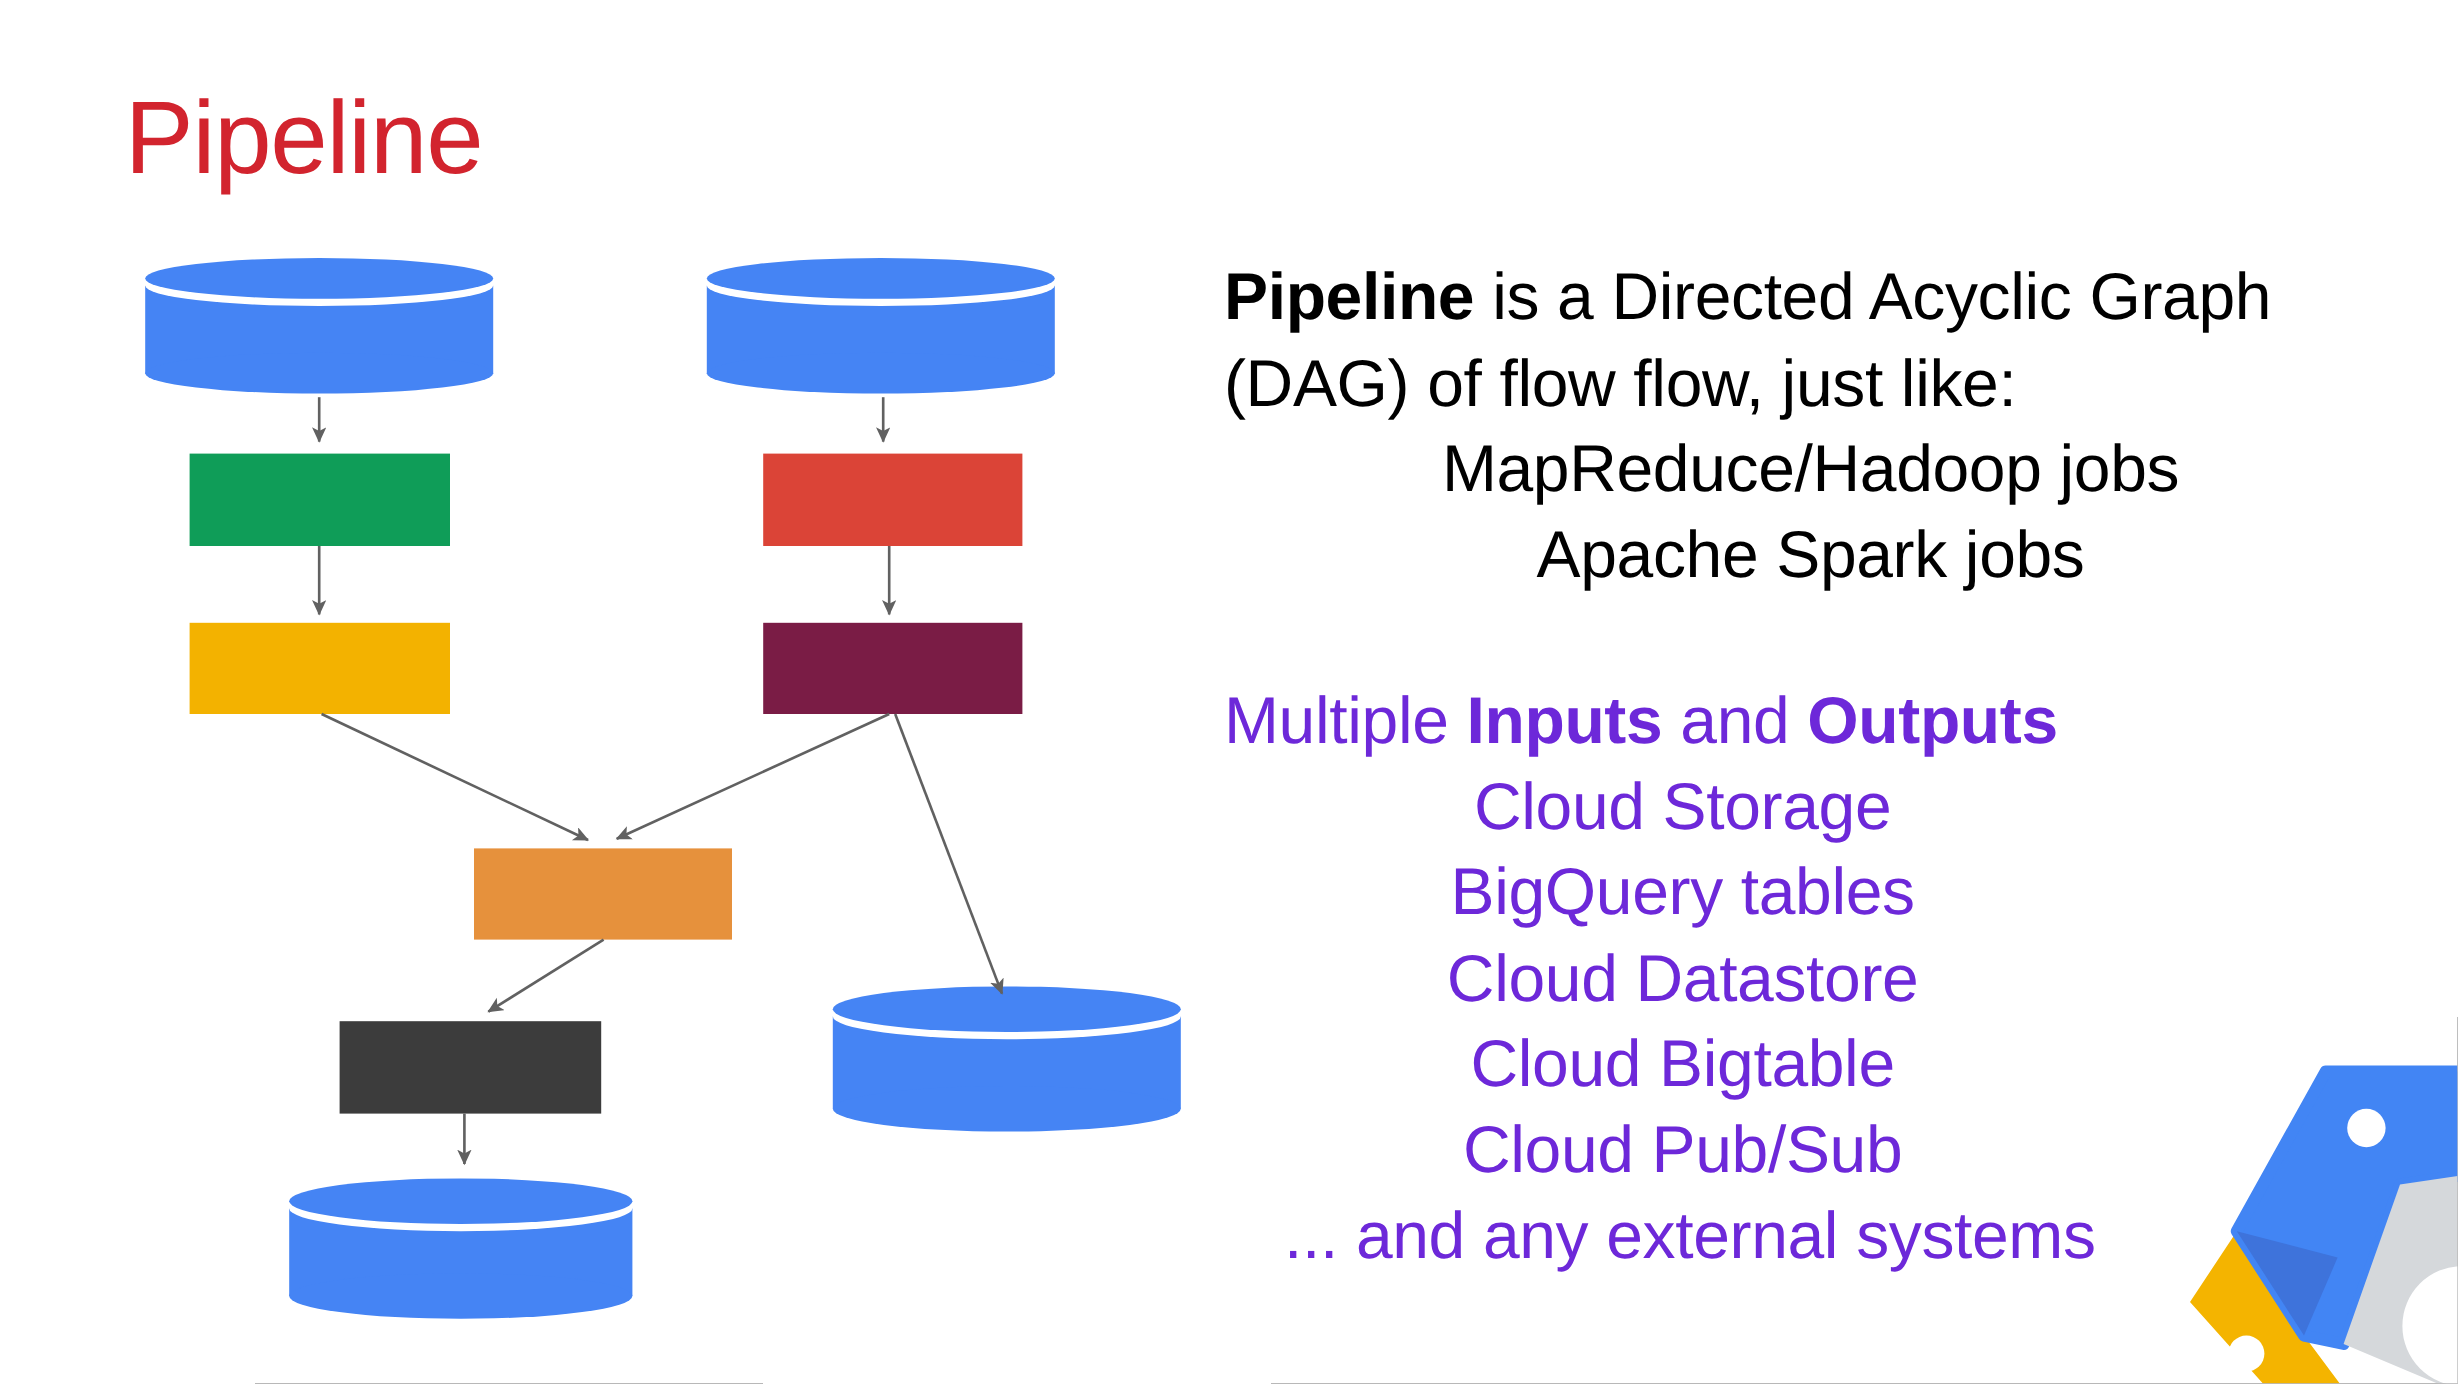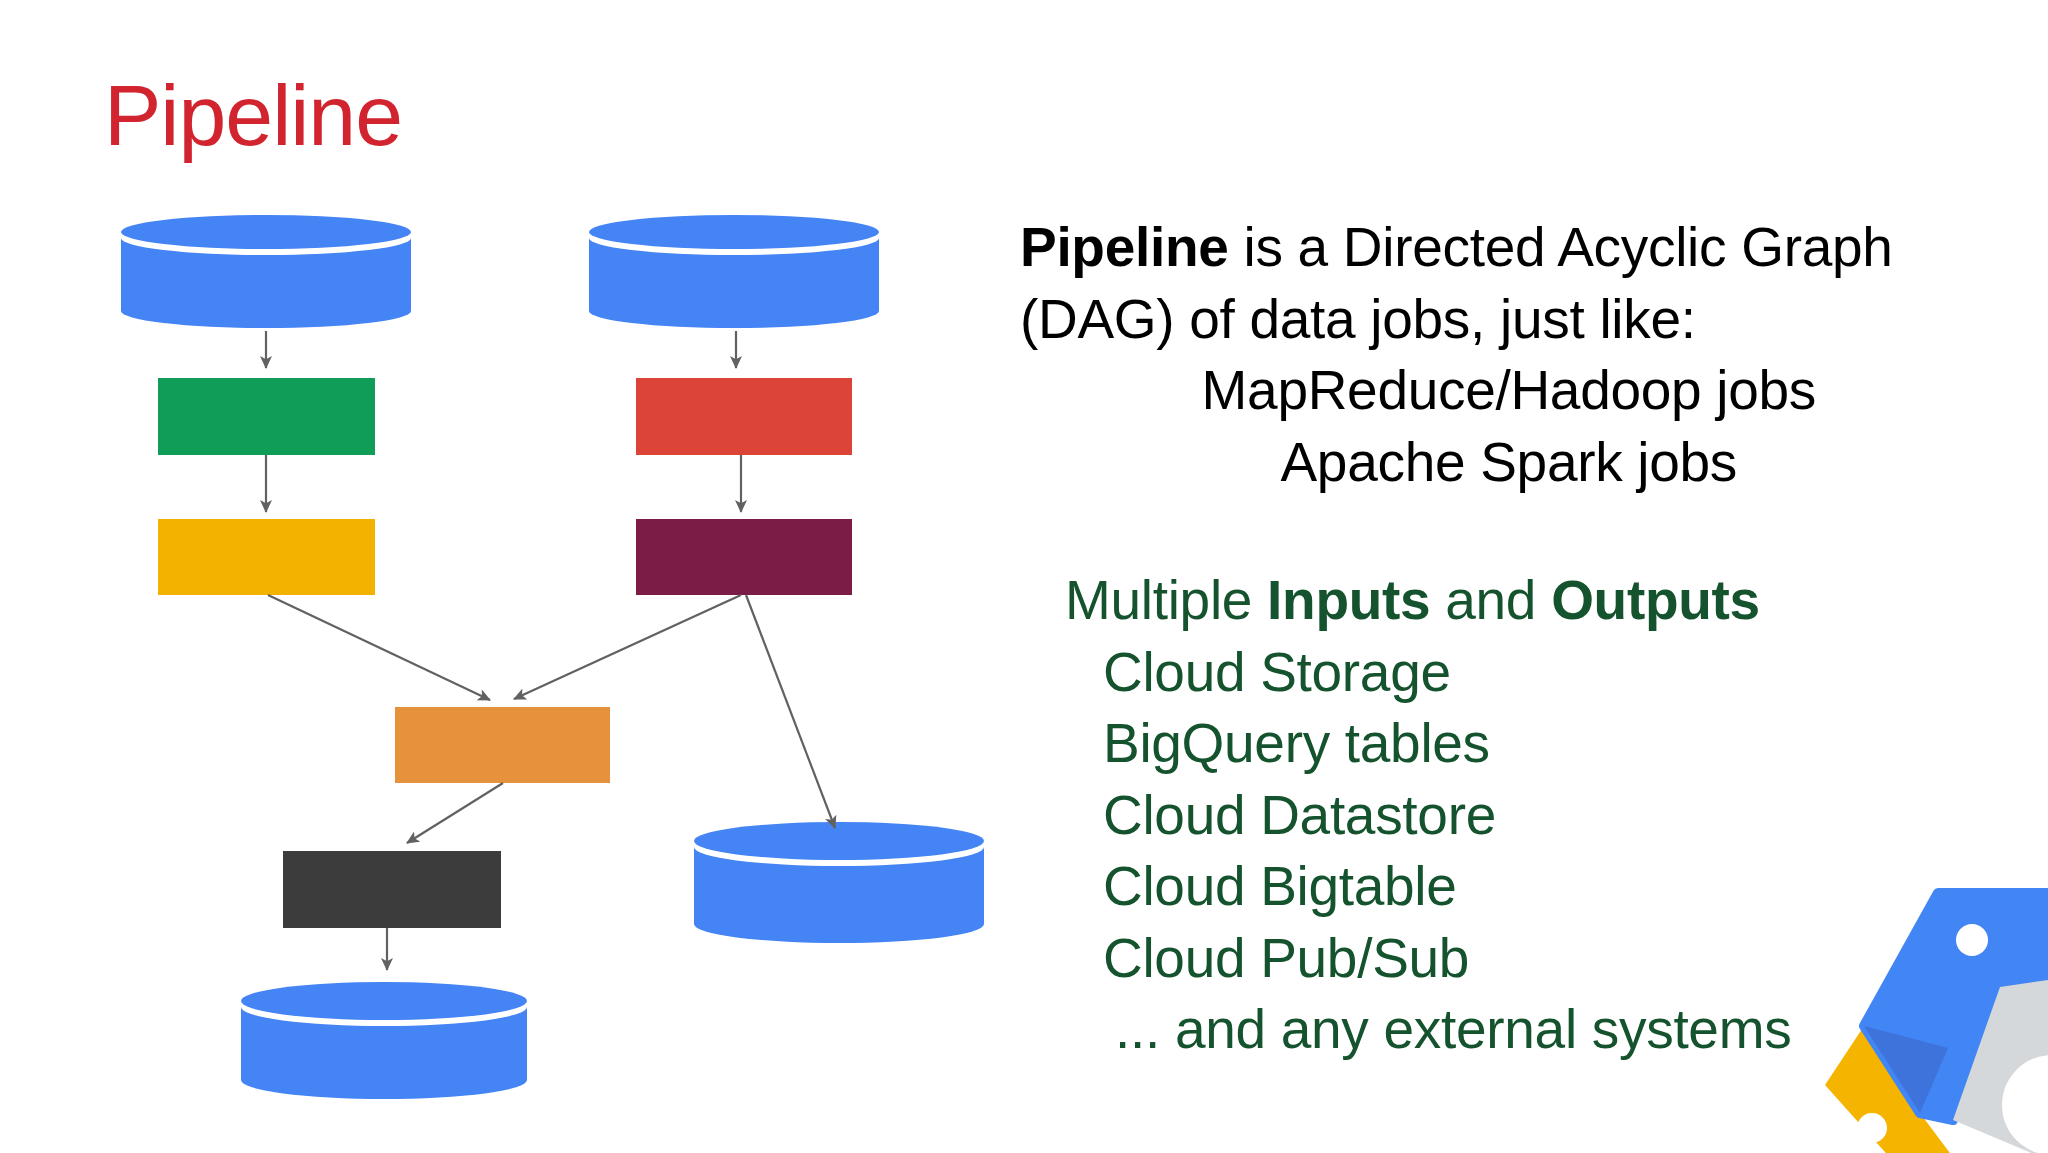--- a/index.html
+++ b/index.html
@@ -112,7 +112,7 @@
 
   <div class="text-block block1" style="color: #000000;">
     <div class="line"><span class="b">Pipeline</span><span> is a Directed Acyclic Graph</span></div>
-    <div class="line">(DAG) of data jobs, just like:</div>
+    <div class="line">(DAG) of flow flow, just like:</div>
     <div class="line indent-lg">MapReduce/Hadoop jobs</div>
     <div class="line indent-lg">Apache Spark jobs</div>
   </div>

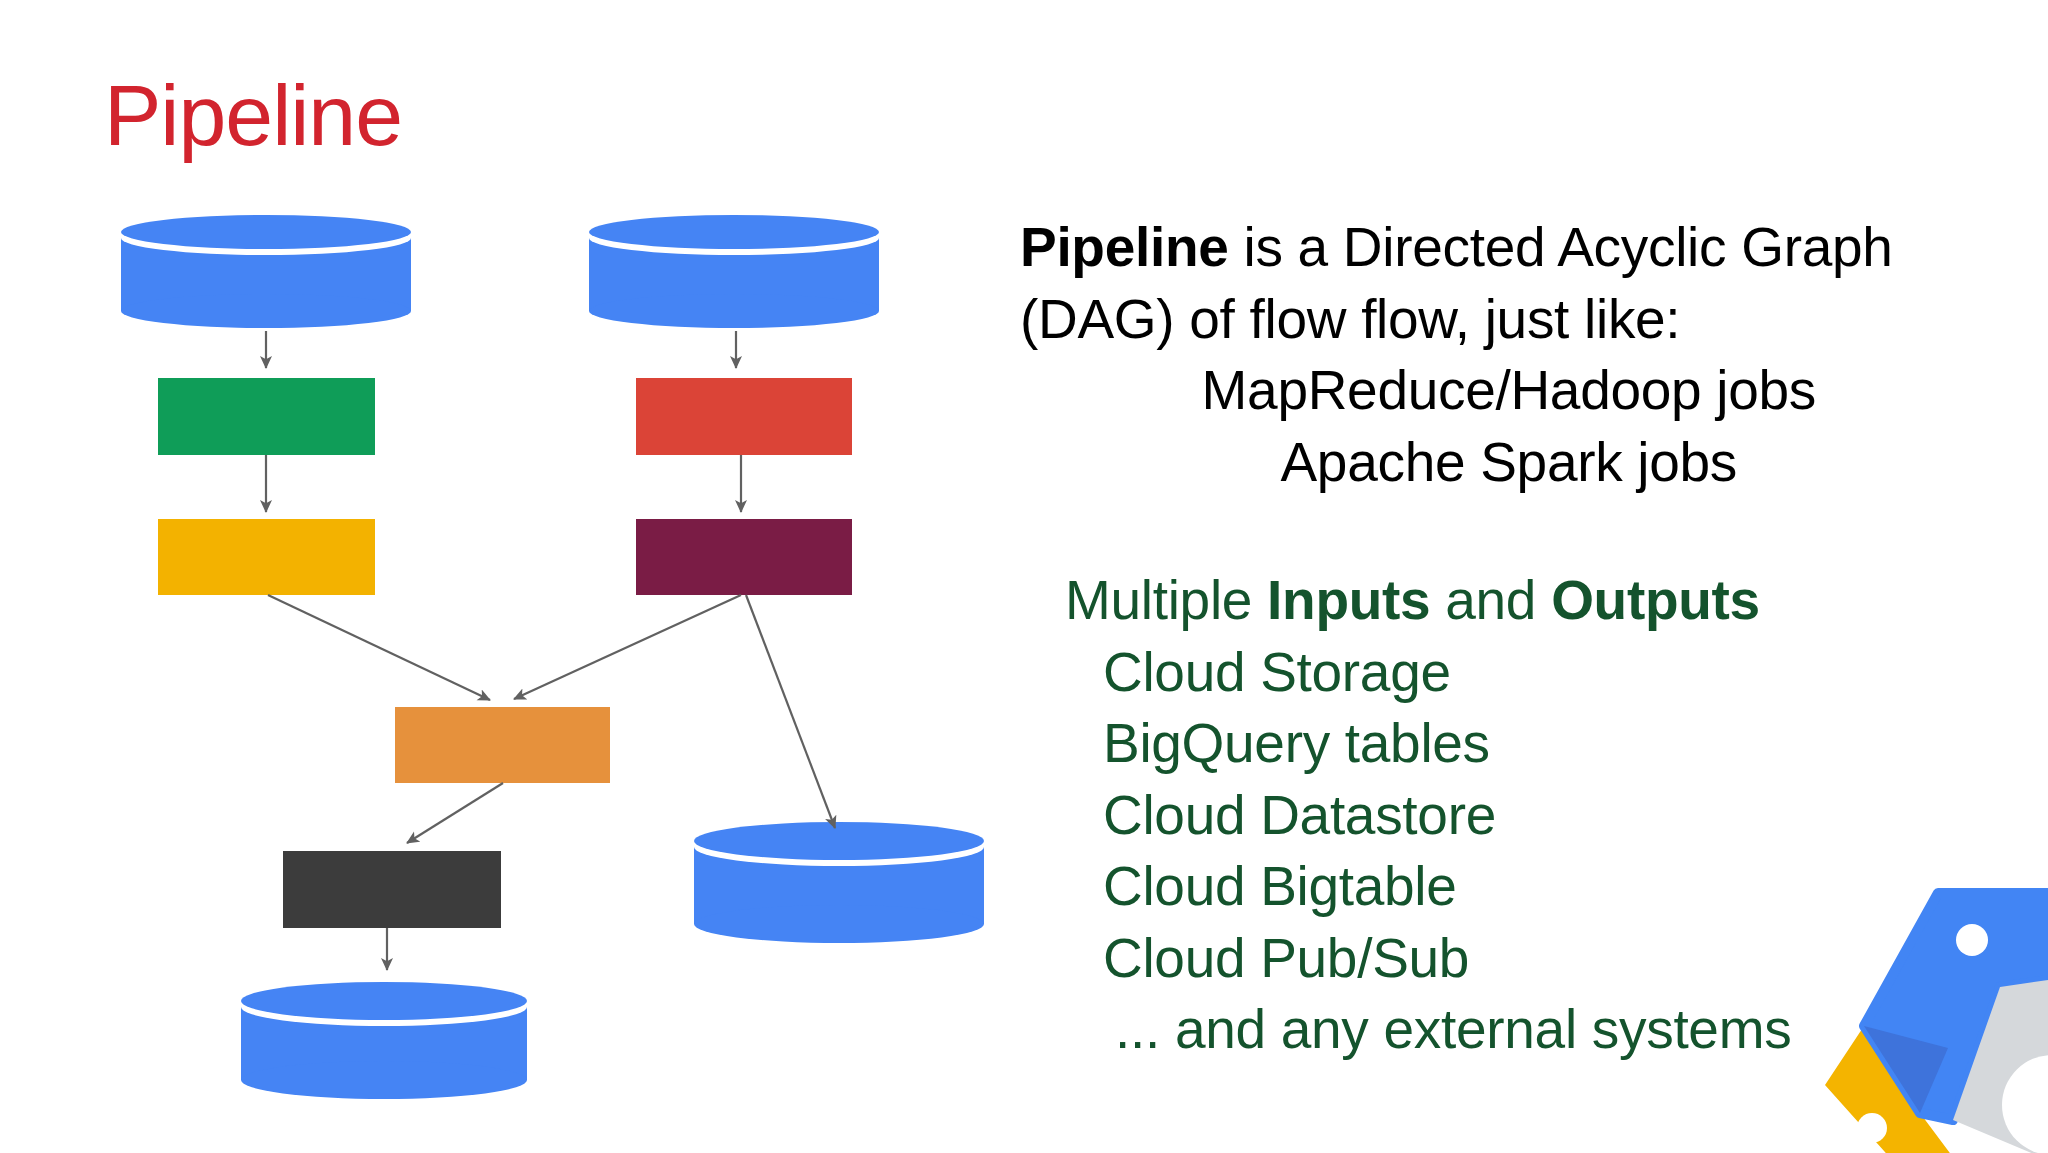--- a/index.html
+++ b/index.html
@@ -117,7 +117,7 @@
     <div class="line indent-lg">Apache Spark jobs</div>
   </div>
 
-  <div class="text-block block2" style="color: #14532d; margin-left: 45px;">
+  <div class="text-block block2" style="color: #6d28d9;">
     <div class="line"><span>Multiple </span><span class="b">Inputs</span><span> and </span><span class="b">Outputs</span></div>
     <div class="line indent-sm">Cloud Storage</div>
     <div class="line indent-sm">BigQuery tables</div>

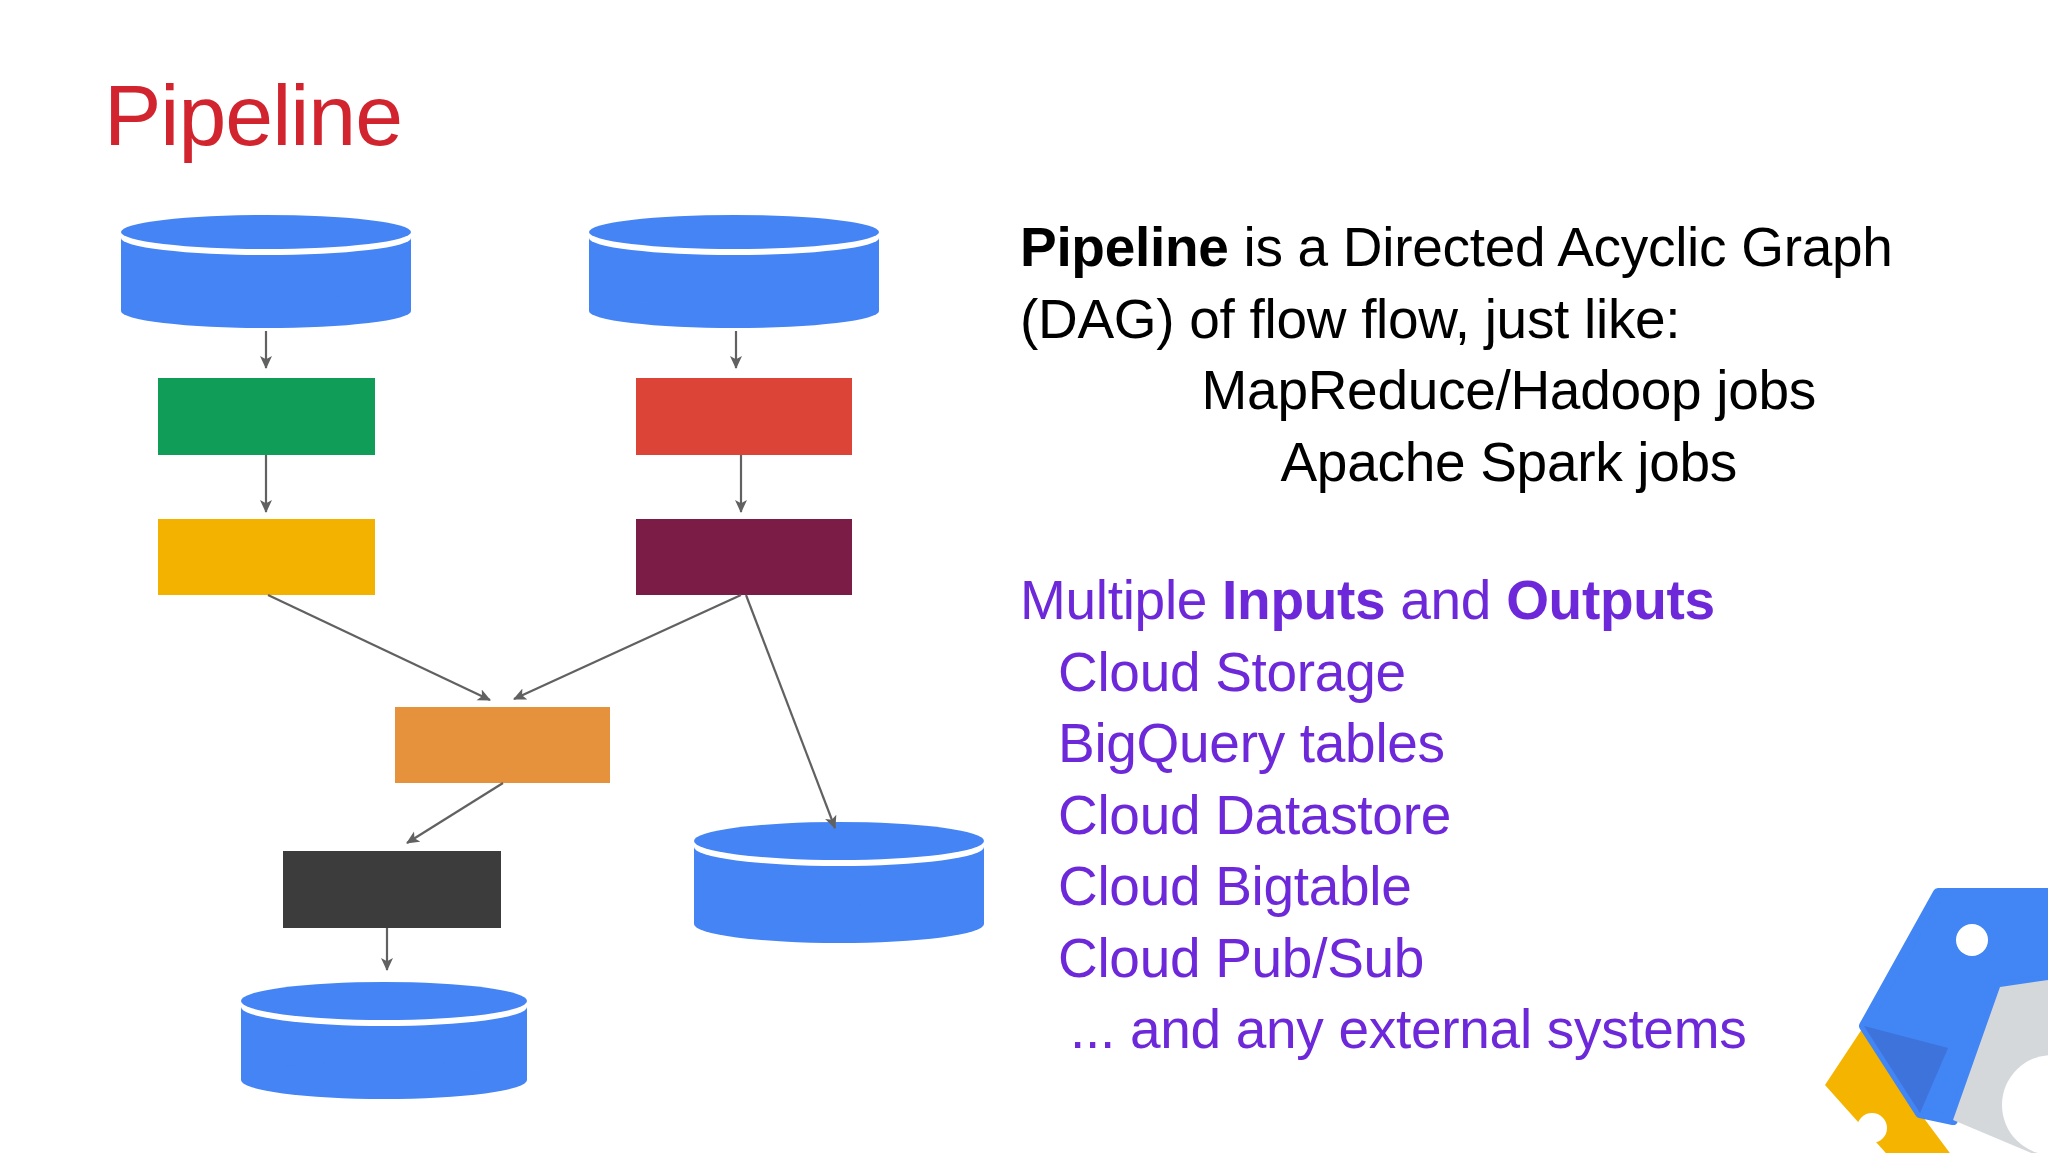--- a/index.html
+++ b/index.html
@@ -39,7 +39,7 @@
   .b { font-weight: 700; }
   .indent-lg { padding-left: 105px; text-align: center; }
   .indent-md { padding-left: 50px; }
-  .indent-sm { padding-left: 38px; }
+  .indent-sm { padding-left: 38px; text-align: center; }
   .logo-svg {
     position: absolute;
     left: 1820px;

